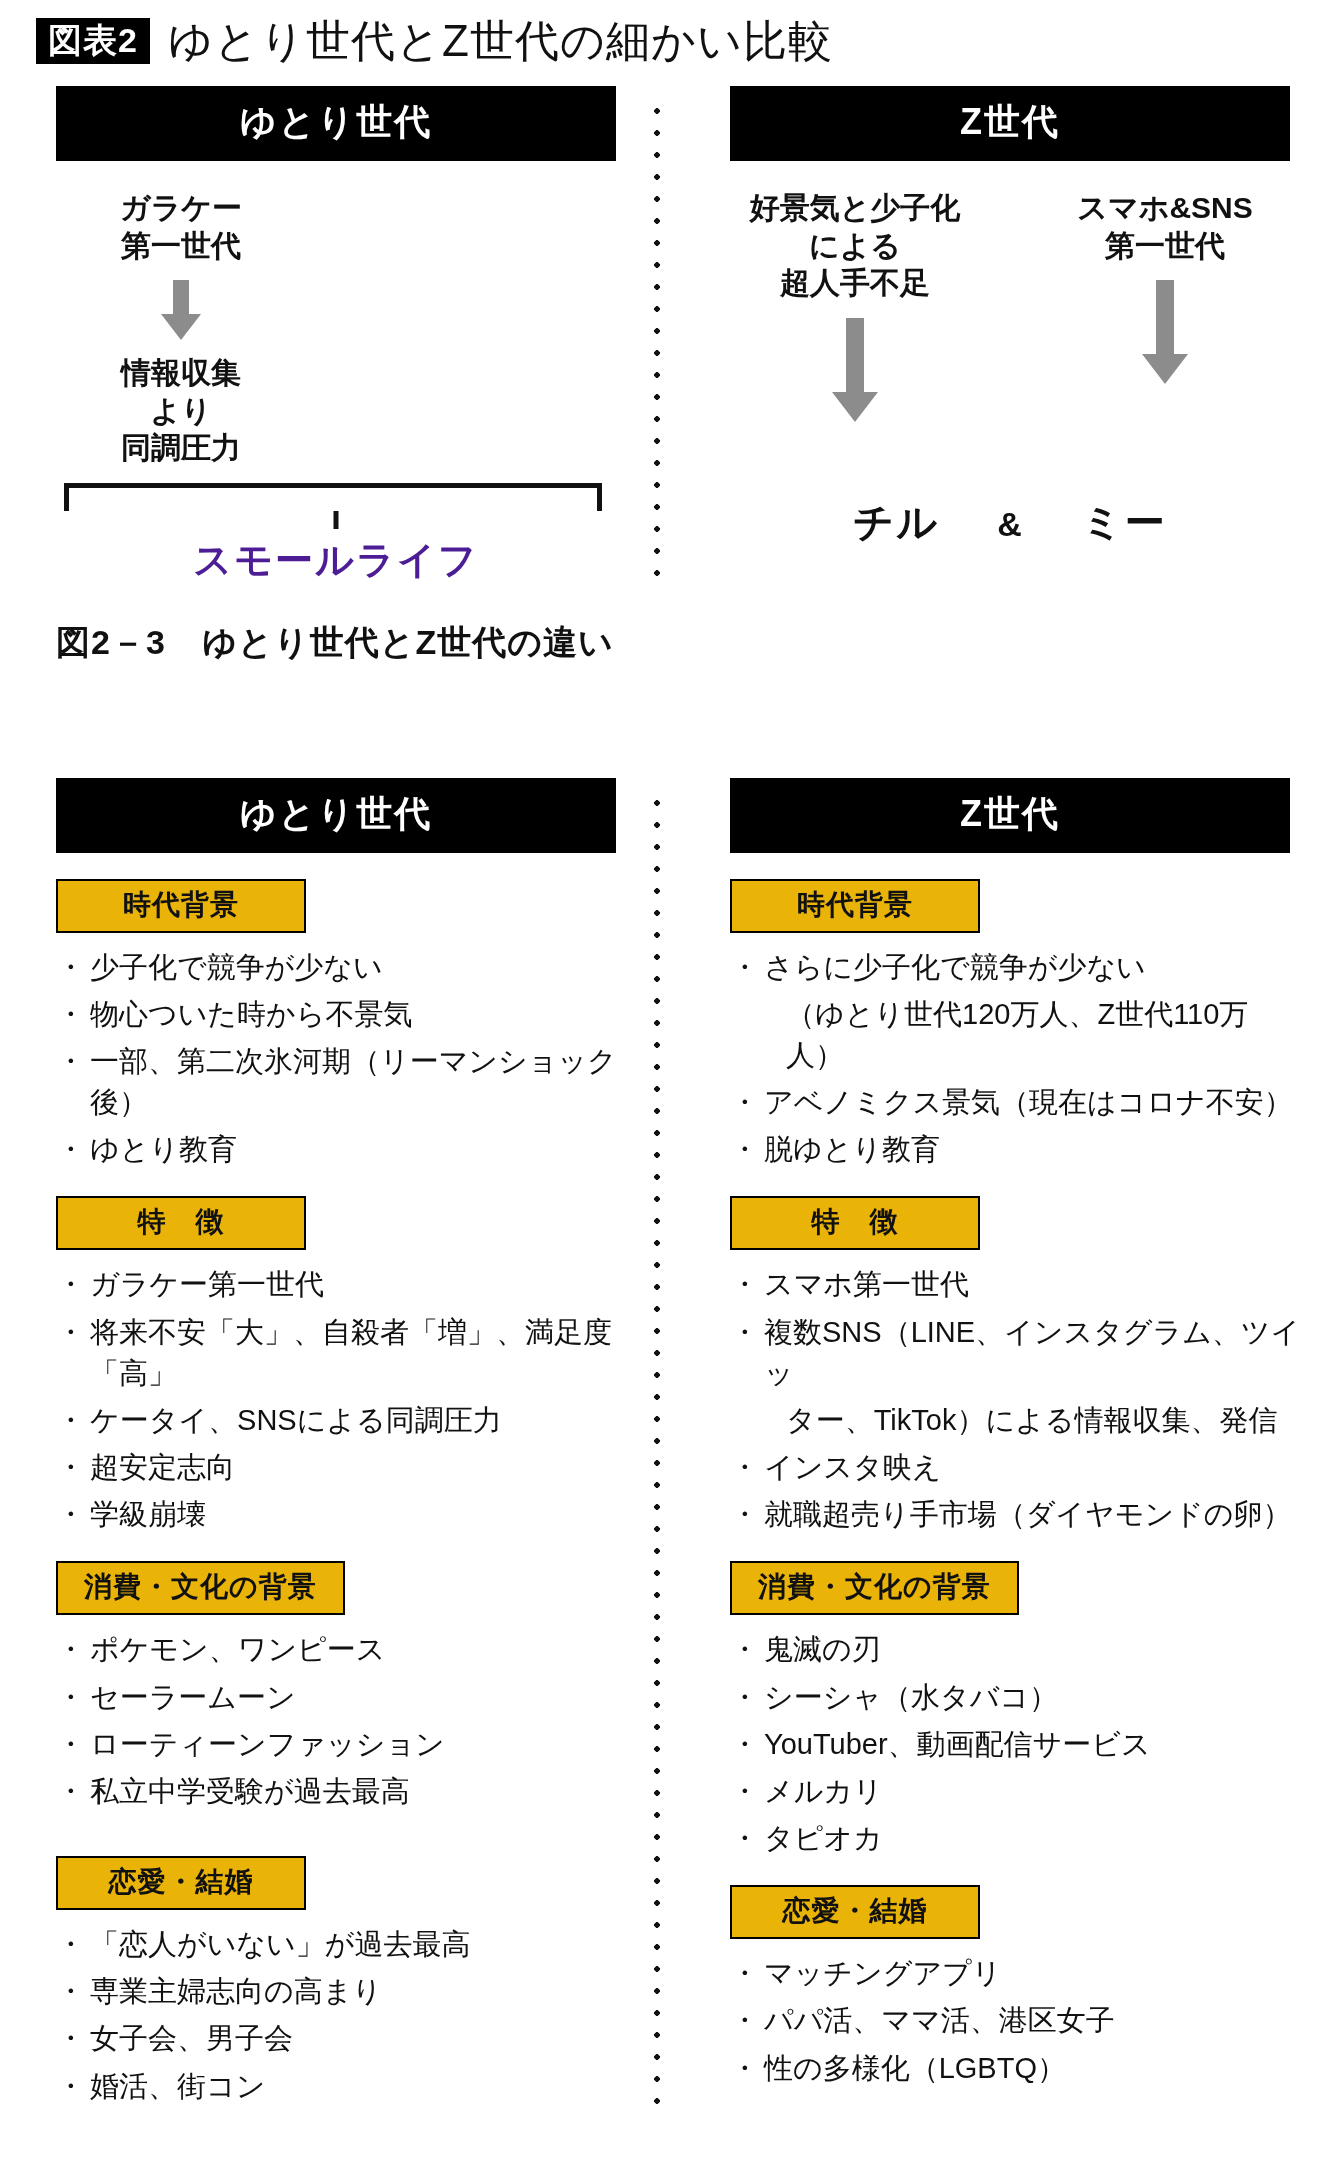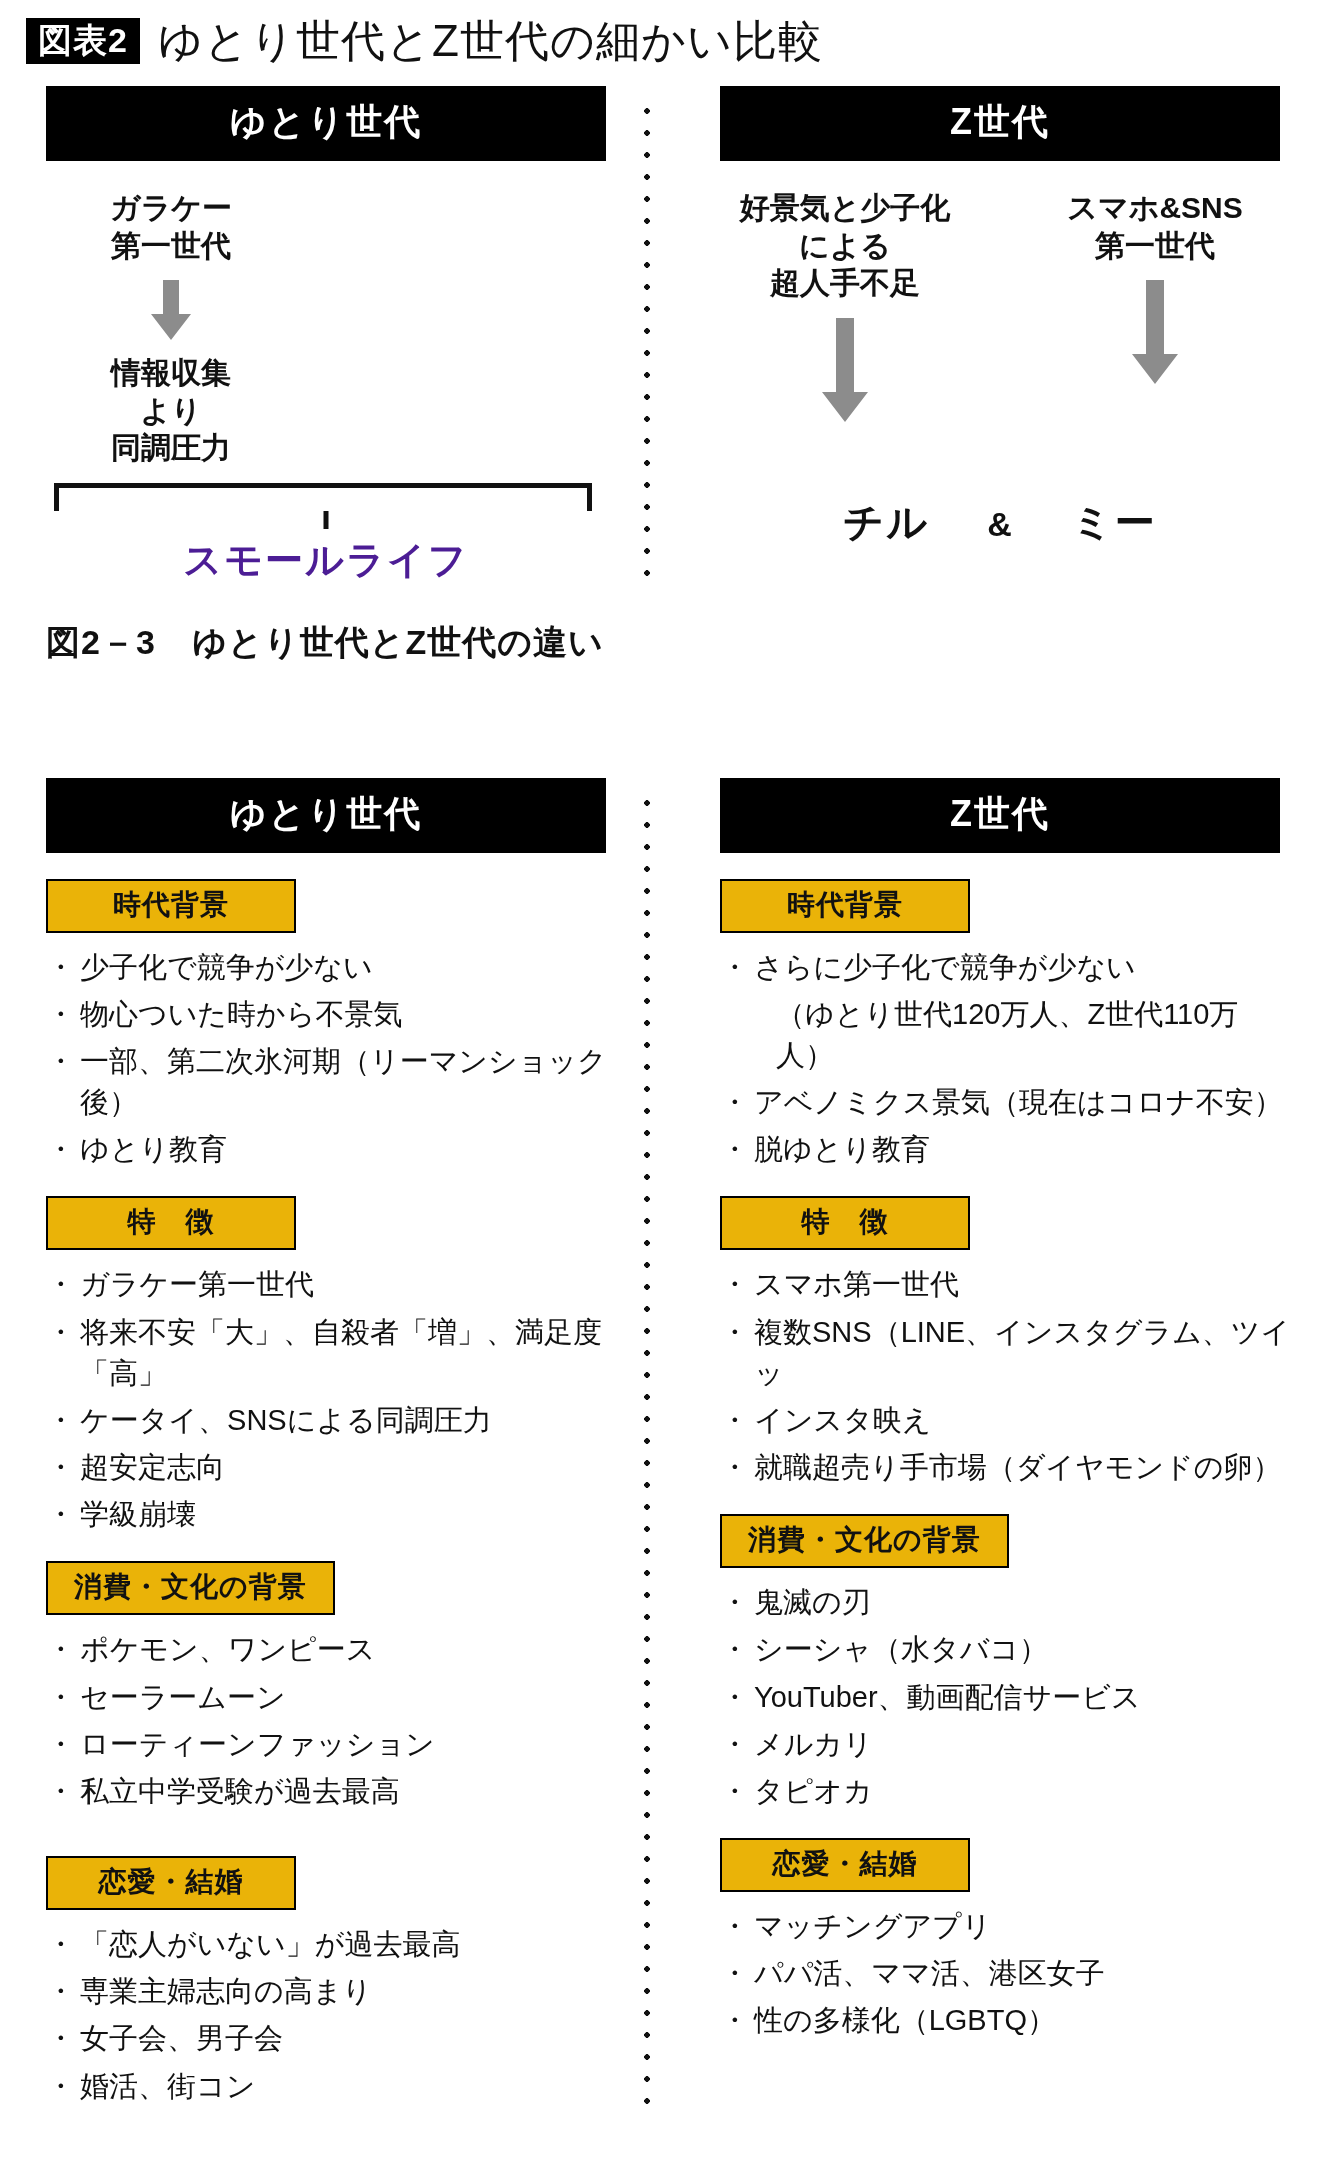--- a/index.html
+++ b/index.html
@@ -11,7 +11,7 @@
     color: #111111;
     -webkit-font-smoothing: antialiased;
   }
-  .page { position: relative; width: 1340px; padding: 0 0 30px 0; }
+  .page { position: relative; width: 1340px; padding: 0 0 30px 10px; }
 
   
   .title-row {

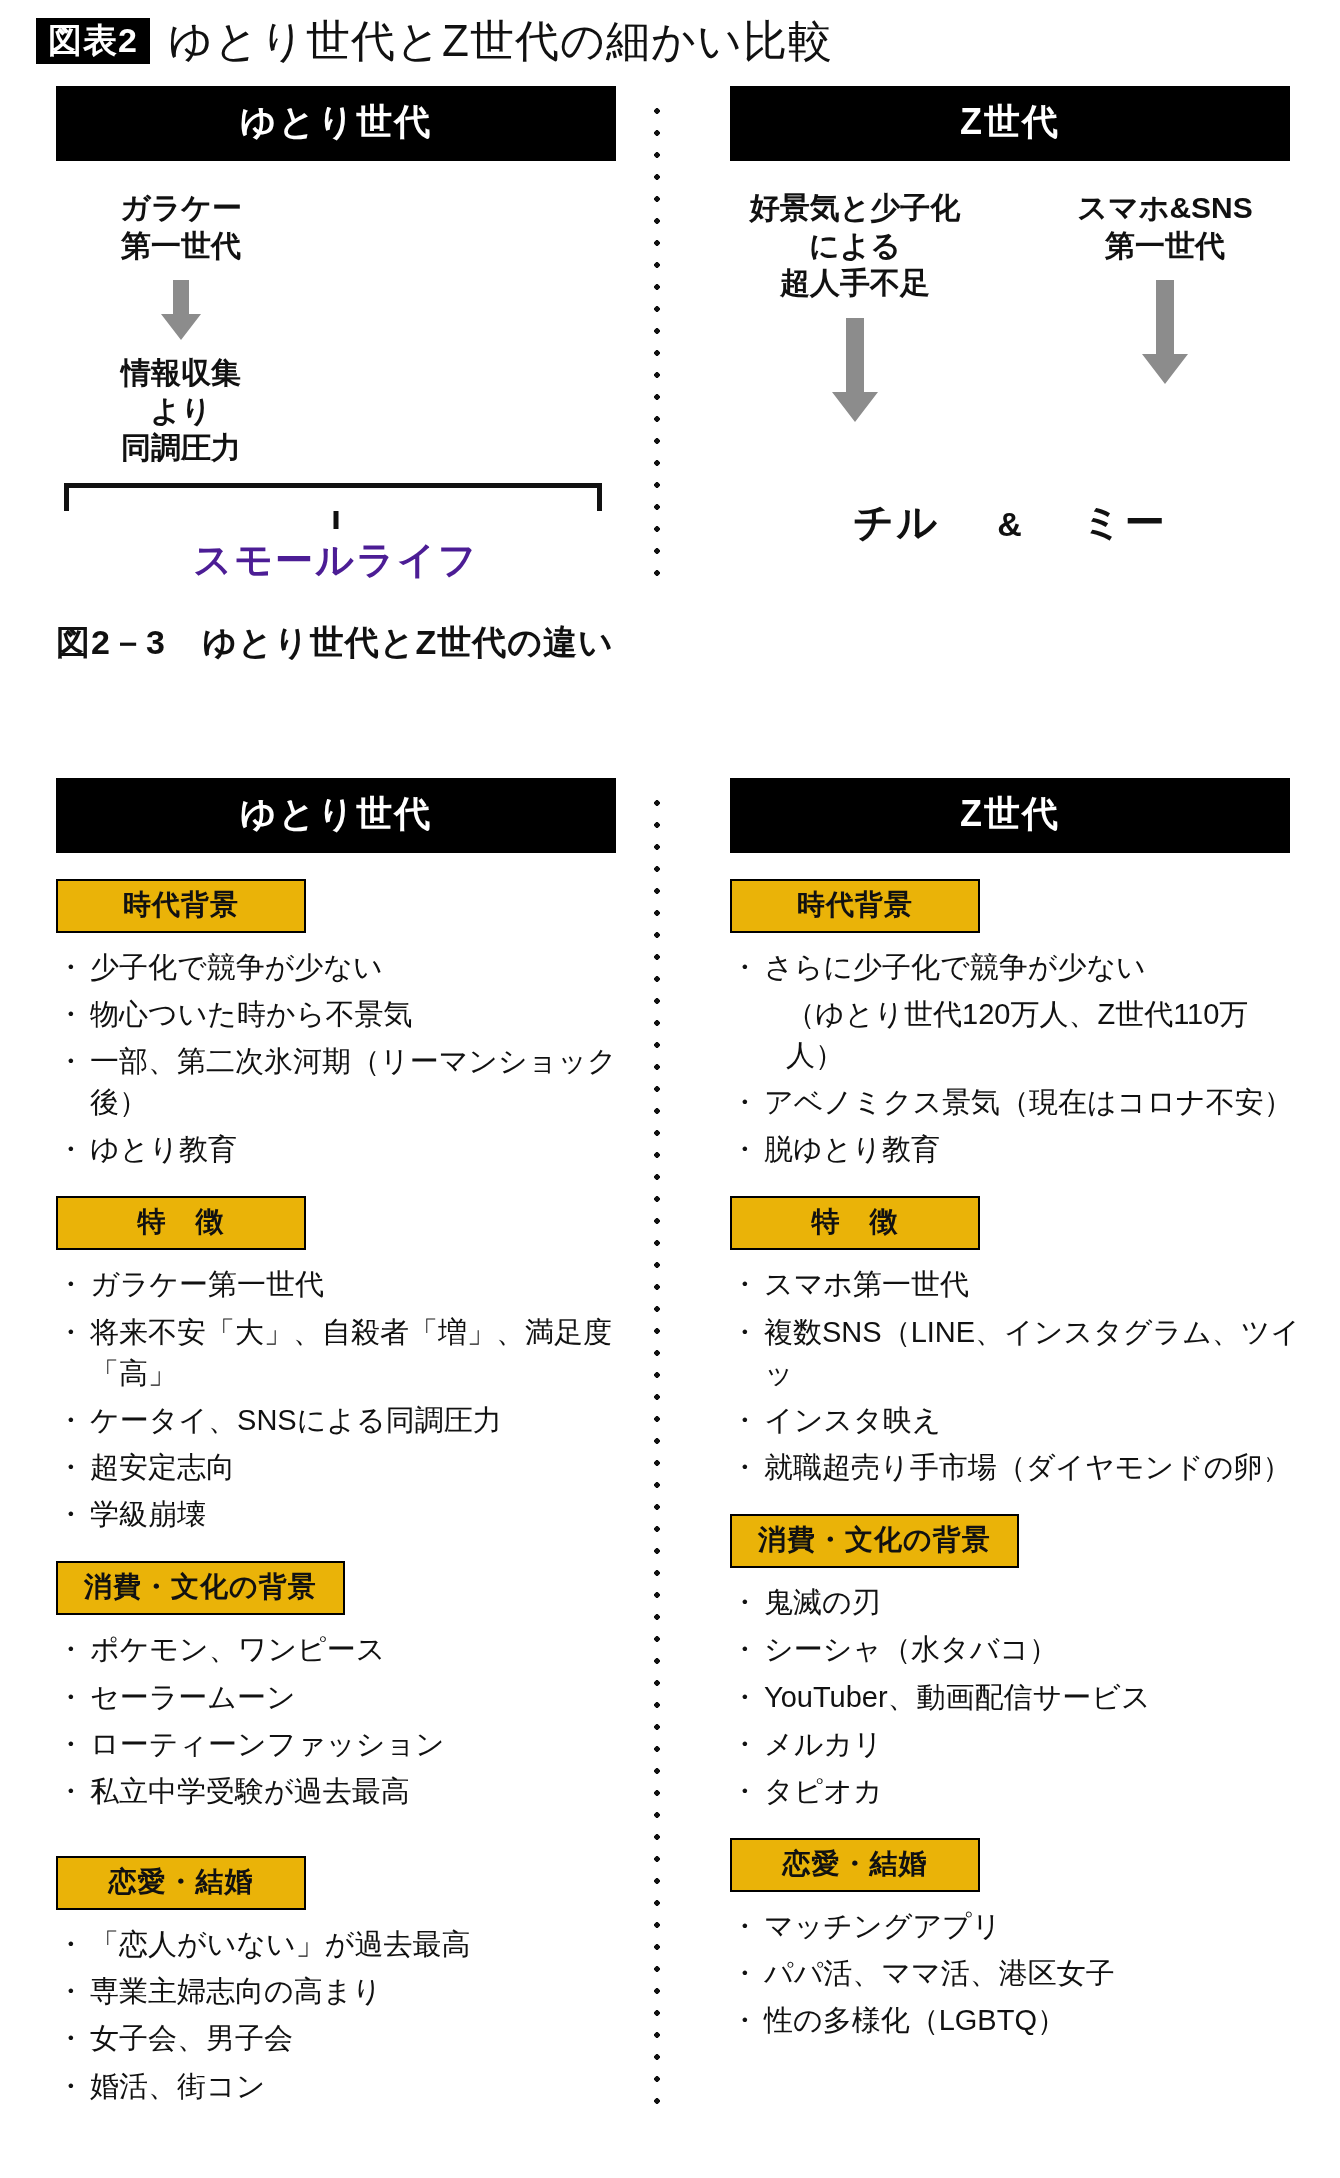--- a/index.html
+++ b/index.html
@@ -341,6 +341,7 @@
         <ul class="bullets">
           <li>スマホ第一世代</li>
           <li>複数SNS（LINE、インスタグラム、ツイッ</li>
+          <li class="nobullet">ター、TikTok）による情報収集、発信</li>
           <li>インスタ映え</li>
           <li>就職超売り手市場（ダイヤモンドの卵）</li>
         </ul>

